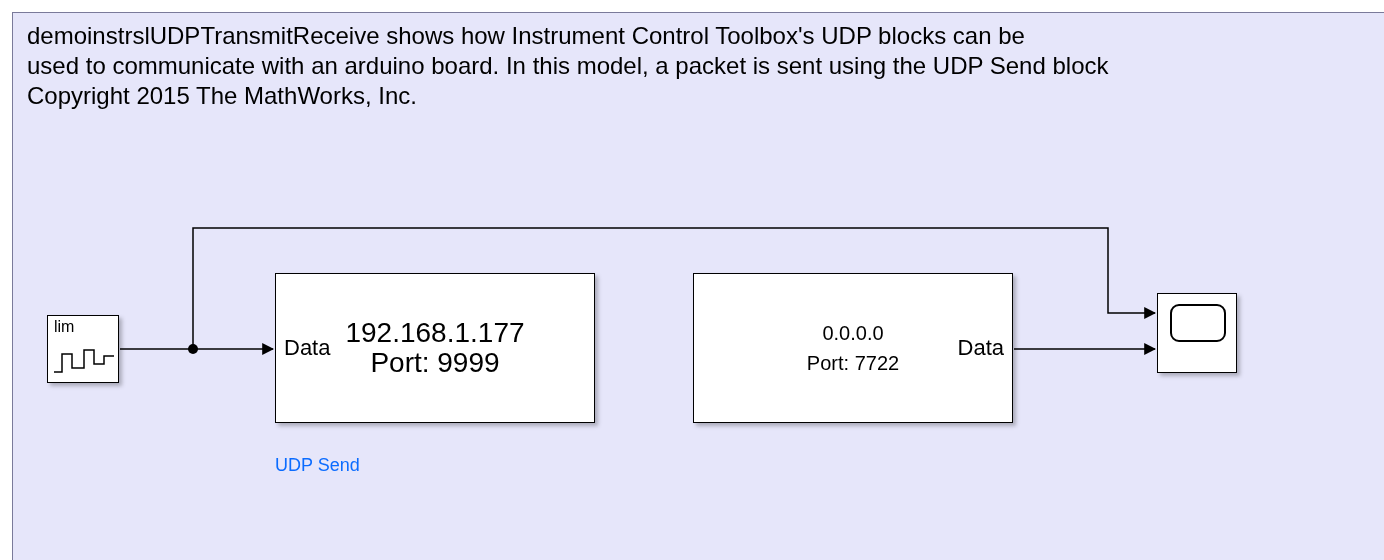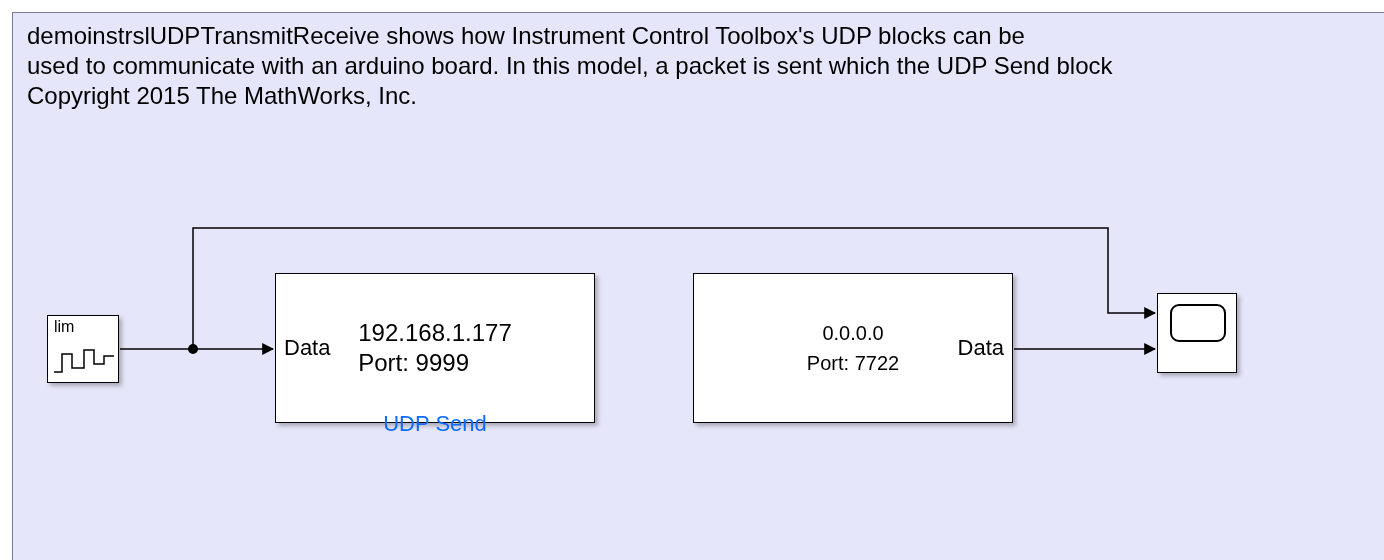--- a/index.html
+++ b/index.html
@@ -150,7 +150,7 @@
 
   <div class="description">
     <span>demoinstrslUDPTransmitReceive shows how Instrument Control Toolbox's UDP blocks can be</span>
-    <span>used to communicate with an arduino board.  In this model, a packet is sent which the UDP Send block</span>
+    <span>used to communicate with an arduino board.  In this model, a packet is sent using the UDP Send block</span>
     <span>Copyright 2015 The MathWorks, Inc.</span>
   </div>
 

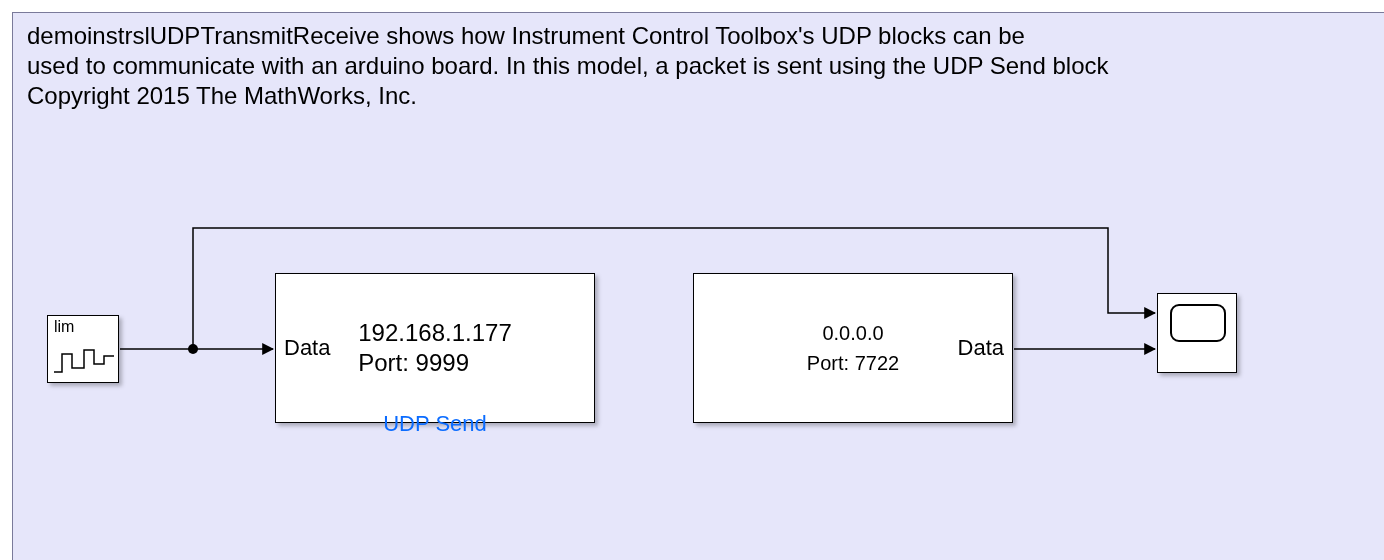--- a/index.html
+++ b/index.html
@@ -78,7 +78,8 @@
       left: 50%;
       top: 50%;
       transform: translate(-50%, -50%);
-      font-size: 24px;
+      text-align: center;
+      font-size: 28px;
       line-height: 30px;
     }
     .udp-send-name {

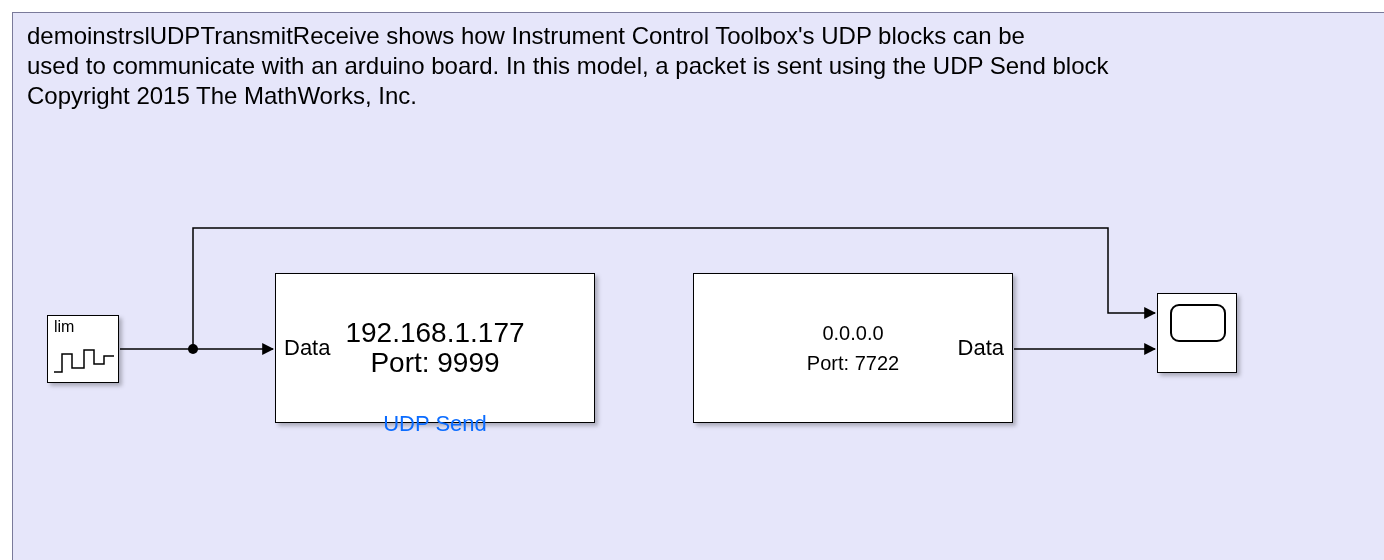--- a/index.html
+++ b/index.html
@@ -85,10 +85,9 @@
     .udp-send-name {
       position: absolute;
       left: 262px;
-      top: 398px;
+      top: 442px;
       width: 320px;
-      text-align: center;
-      font-size: 22px;
+      font-size: 18px;
       color: #0b6cff;
     }
 

